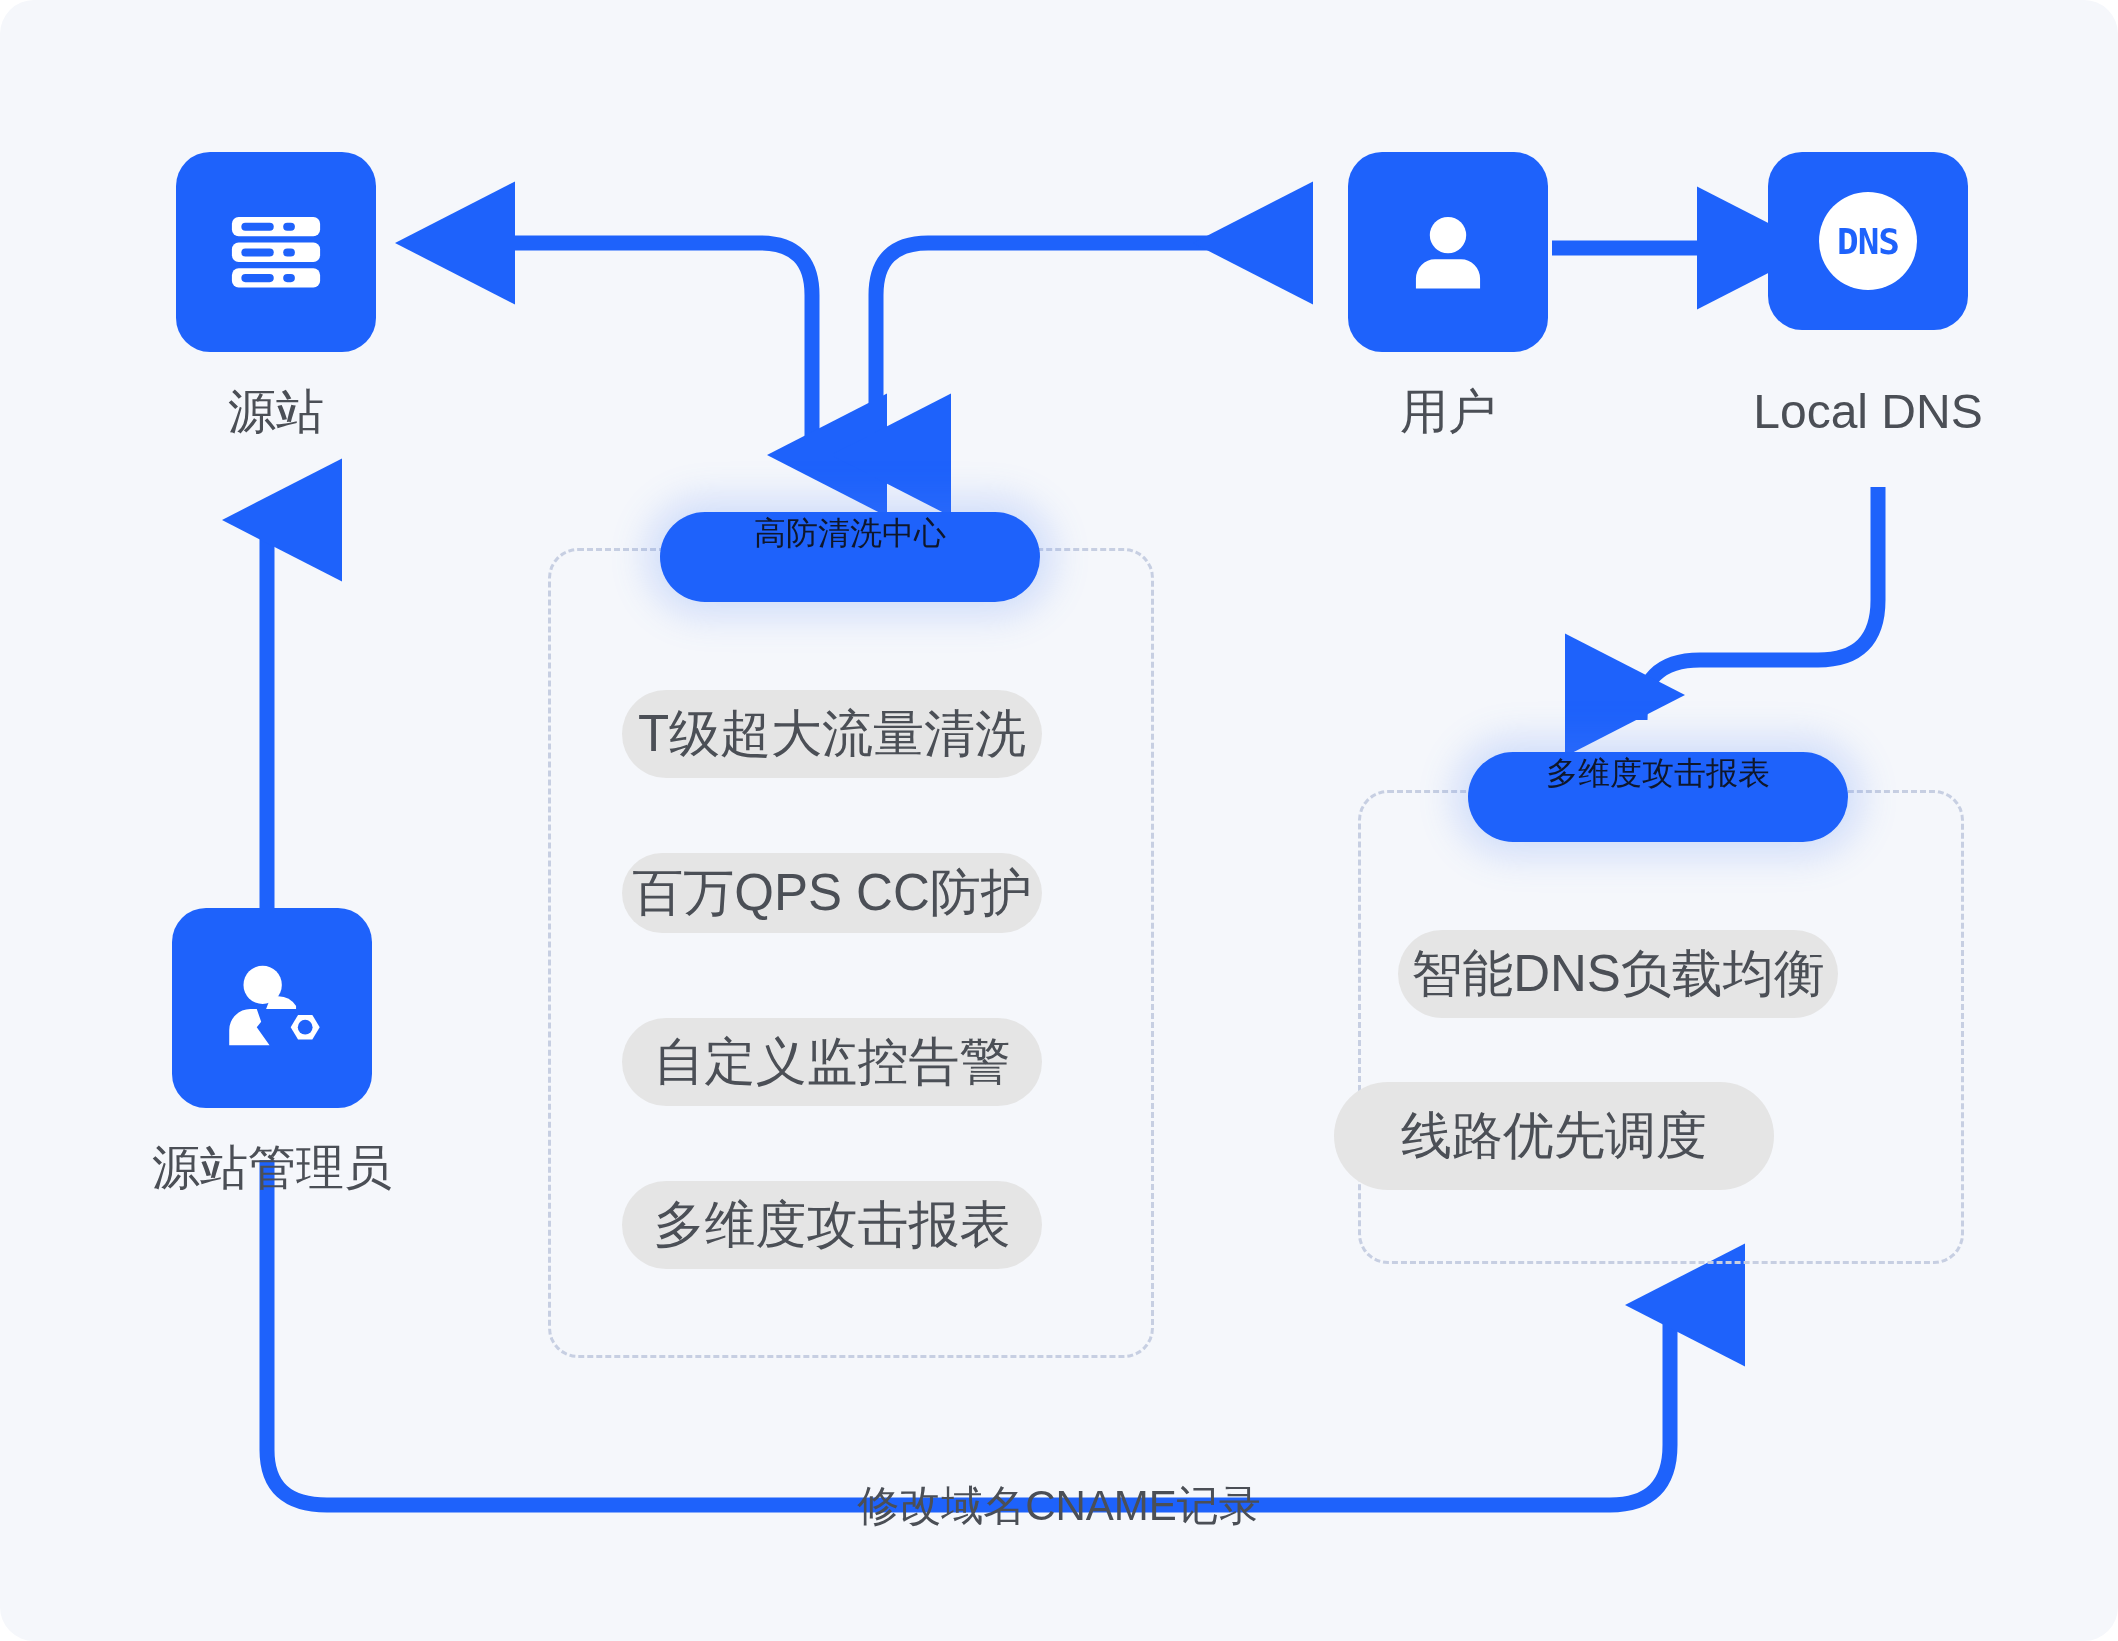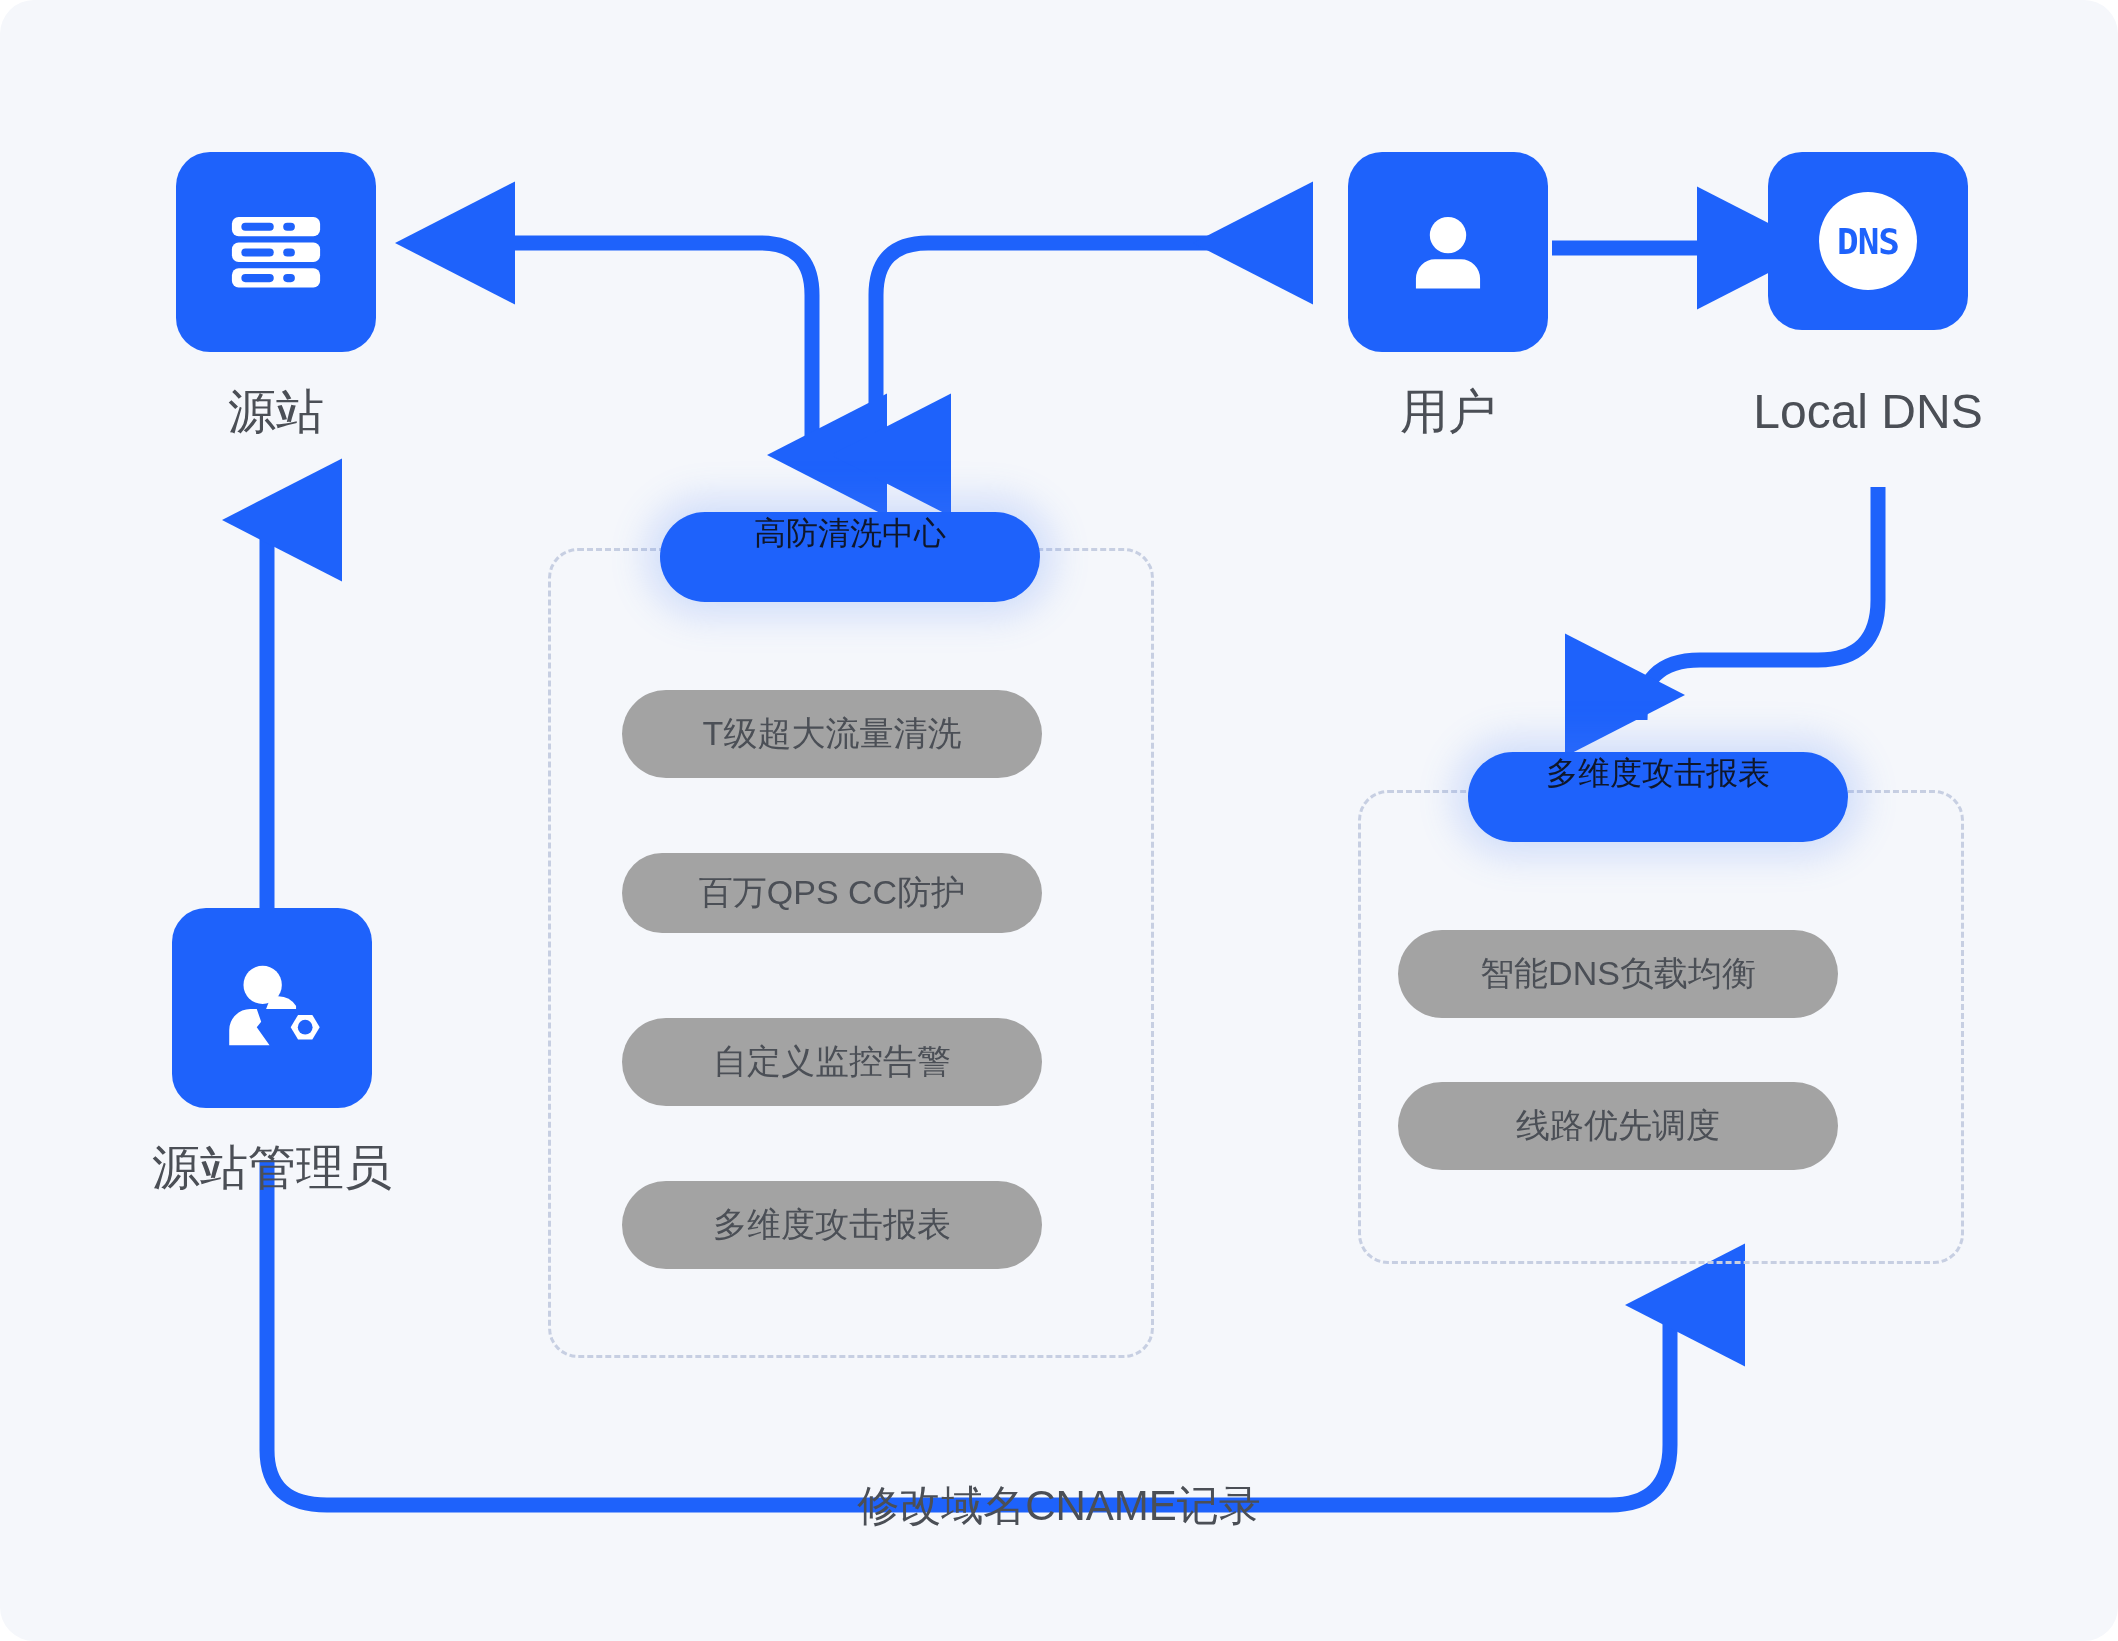--- a/index.html
+++ b/index.html
@@ -58,11 +58,11 @@
   
   .pill{
     position:absolute;
-    background:#a3a3a3;
+    background:#e5e5e5;
     color:#4b4f56;
     border-radius:999px;
     display:flex;align-items:center;justify-content:center;
-    font-size:34px;
+    font-size:51px;
     white-space:nowrap;
   }
 

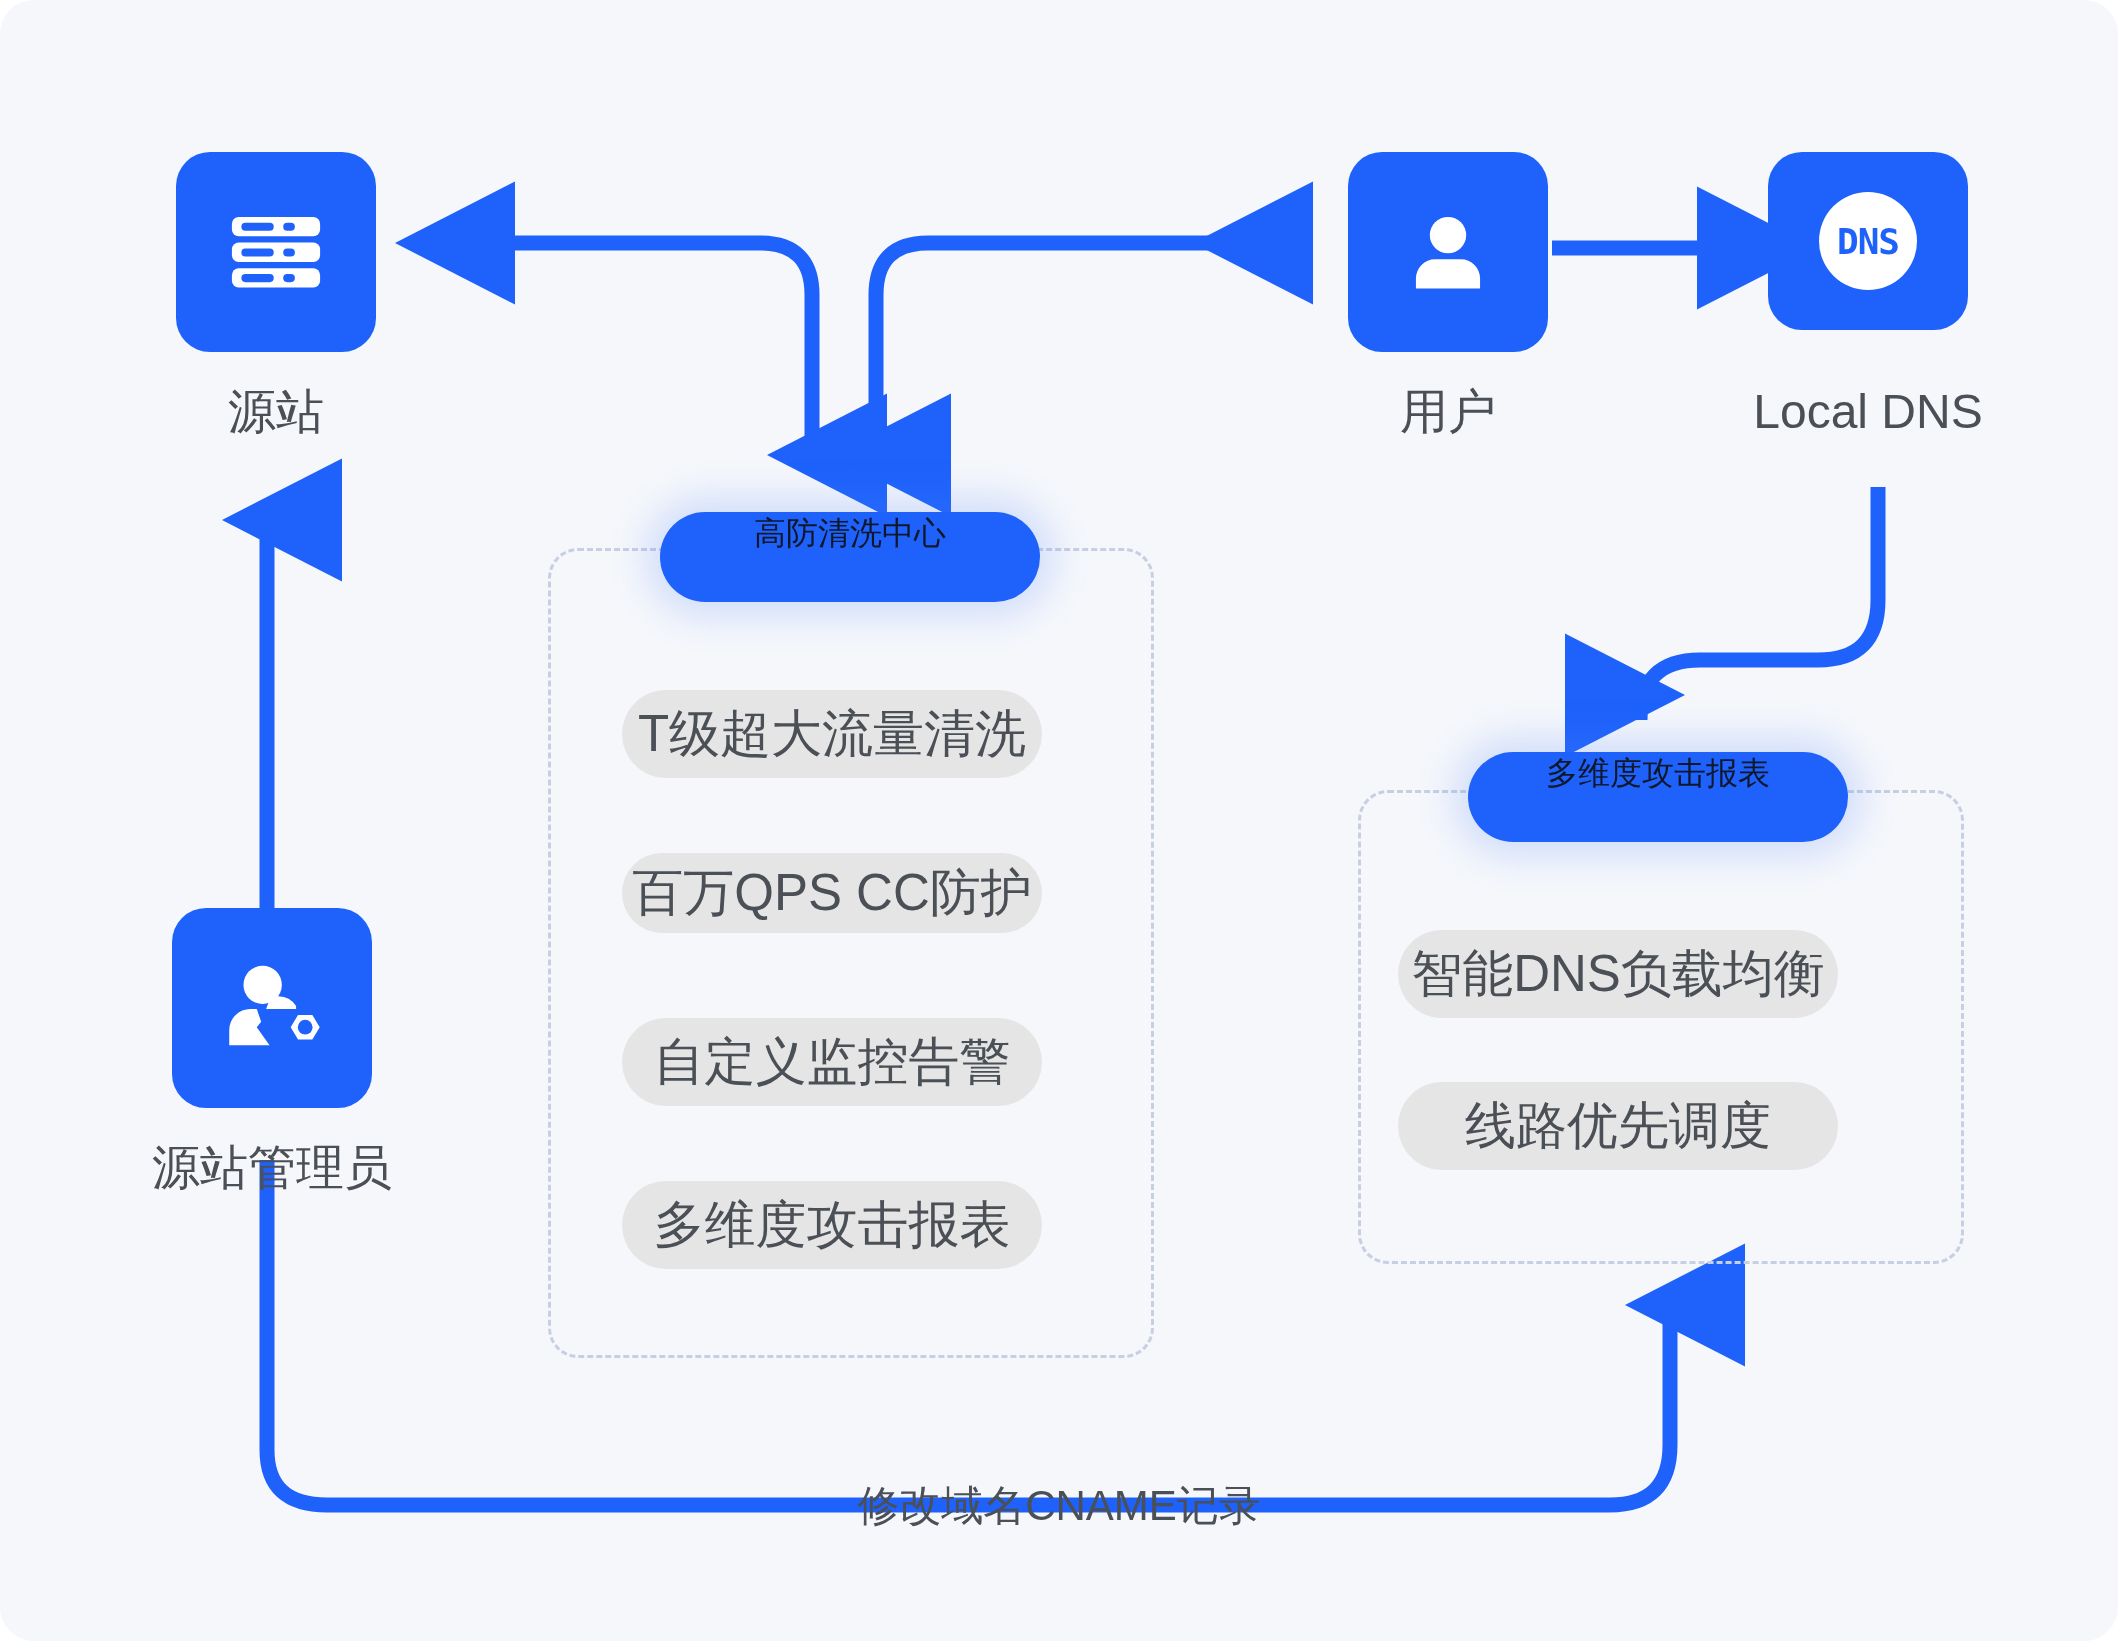--- a/index.html
+++ b/index.html
@@ -198,7 +198,7 @@
   <div class="pill" style="left:1398px; top:930px; width:440px; height:88px;">
     <span>智能DNS负载均衡</span>
   </div>
-  <div class="pill" style="left:1398px; top:1082px; width:440px; height:88px;">
+  <div class="pill" style="left:1334px; top:1082px; width:440px; height:108px;">
     <span>线路优先调度</span>
   </div>
 

